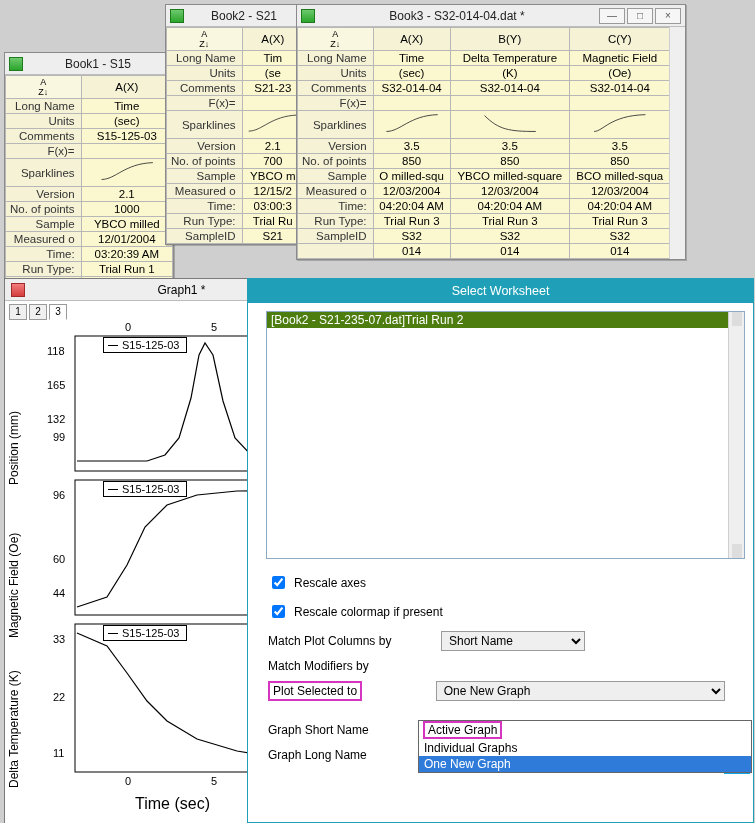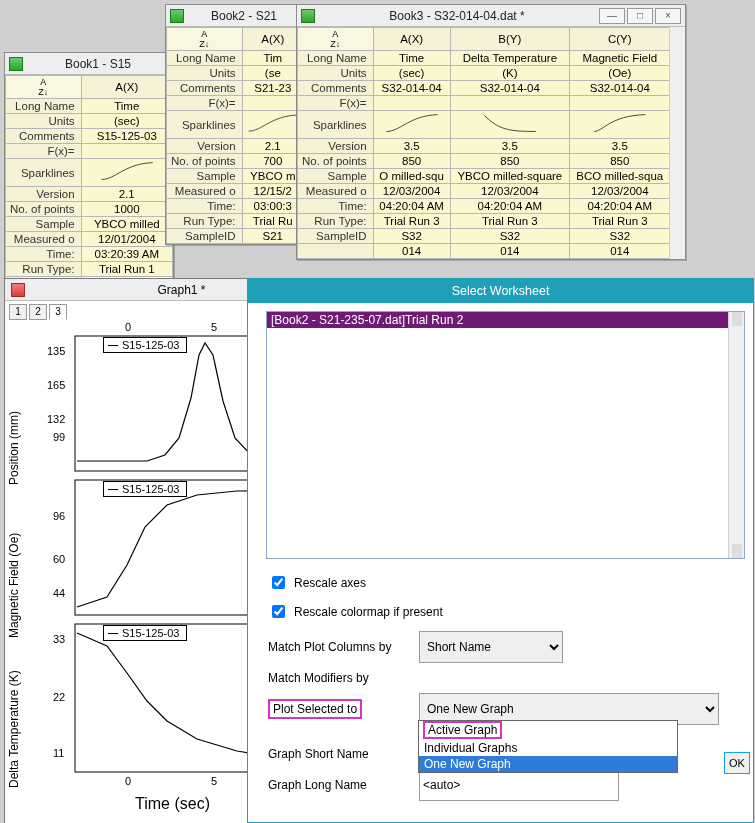--- a/index.html
+++ b/index.html
@@ -44,7 +44,7 @@
   .dlg-body { padding:0; }
   .listbox { margin:8px 8px 0 18px; border:1px solid #8ea9c4; height:248px; font-size:12px; overflow:hidden; position:relative; }
   .listbox .row { padding:1px 4px; color:#111; }
-  .listbox .row.sel { background:#701a75; color:#fff; }
+  .listbox .row.sel { background:#4d7c0f; color:#fff; }
   .listbox .sb { position:absolute; right:0; top:0; bottom:0; width:16px; background:#efefef; border-left:1px solid #cfcfcf; }
   .listbox .sb::before, .listbox .sb::after { content:""; position:absolute; left:3px; width:10px; height:14px; background:#ddd; }
   .listbox .sb::before { top:0; }

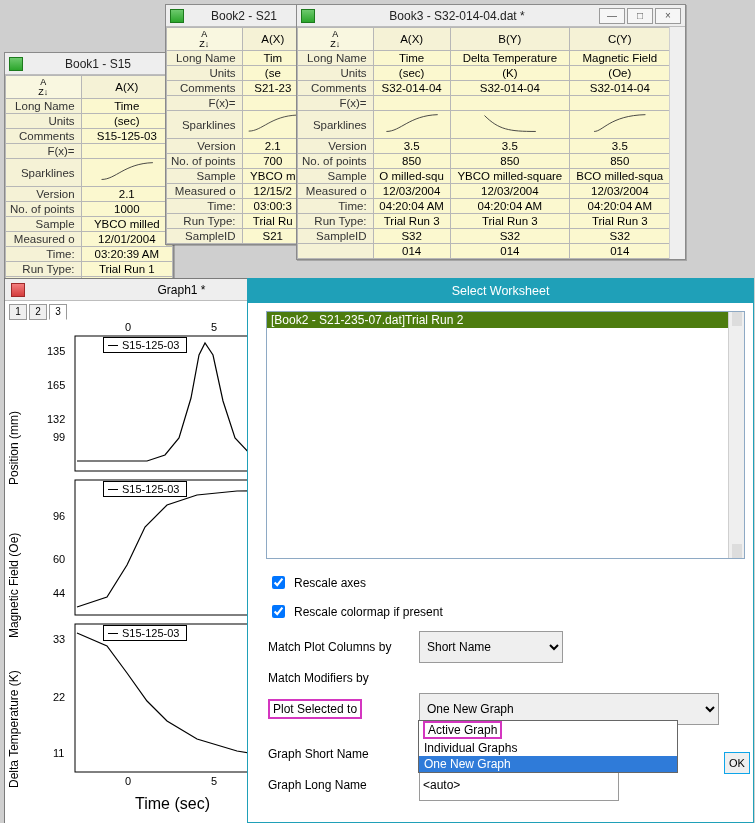--- a/index.html
+++ b/index.html
@@ -341,7 +341,7 @@
 
     <div class="axis-title-y" style="top:42px; height:120px;">Position (mm)</div>
     <div class="legend-box" style="left:96px; top:14px;">S15-125-03</div>
-    <div class="tick-lbl" style="left:40px; top:22px;">135</div>
+    <div class="tick-lbl" style="left:40px; top:22px;">118</div>
     <div class="tick-lbl" style="left:40px; top:56px;">165</div>
     <div class="tick-lbl" style="left:40px; top:90px;">132</div>
     <div class="tick-lbl" style="left:46px; top:108px;">99</div>

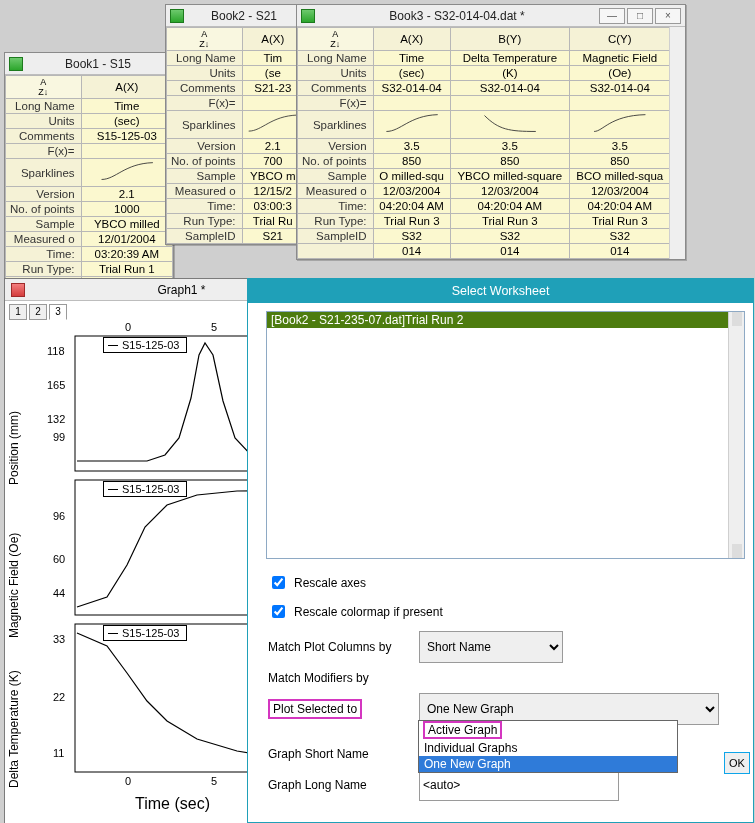--- a/index.html
+++ b/index.html
@@ -352,7 +352,7 @@
 
     <div class="axis-title-y" style="top:195px; height:120px;">Magnetic Field (Oe)</div>
     <div class="legend-box" style="left:96px; top:158px;">S15-125-03</div>
-    <div class="tick-lbl" style="left:46px; top:166px;margin-top:21px;">96</div>
+    <div class="tick-lbl" style="left:46px; top:166px;">96</div>
     <div class="tick-lbl" style="left:46px; top:230px;">60</div>
     <div class="tick-lbl" style="left:46px; top:264px;">44</div>
     <svg width="330" height="150" style="top:154px;">

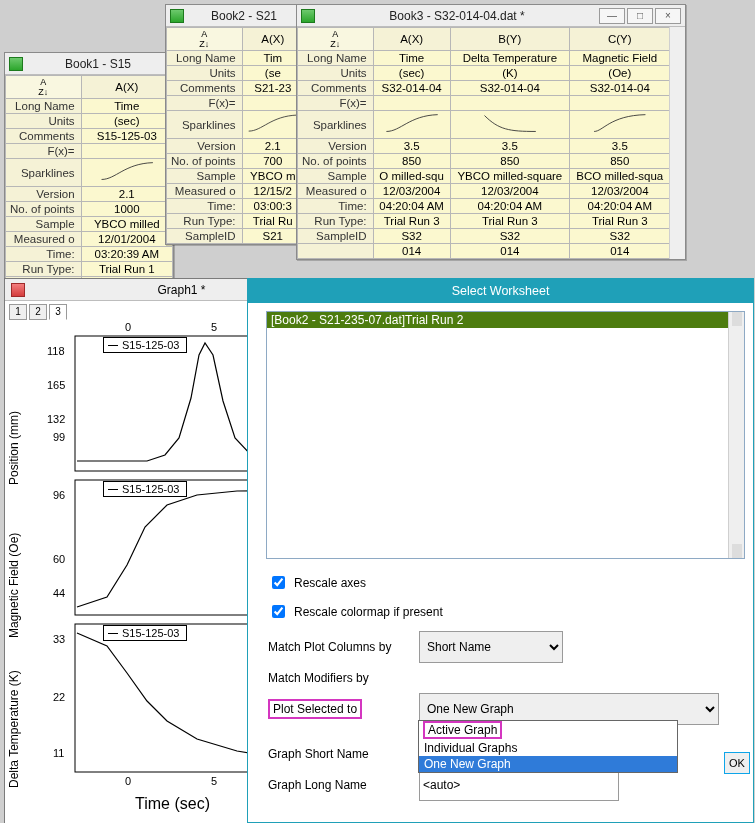--- a/index.html
+++ b/index.html
@@ -55,7 +55,7 @@
   .chk input { width:13px; height:13px; }
   .form-row { display:flex; align-items:center; gap:6px; margin:8px 0; }
   .form-row .lab { width:145px; }
-  .form-row select, .form-row input.txt { font-size:12px; border:1px solid #9a9a9a; padding:1px 3px; height:32px; }
+  .form-row select, .form-row input.txt { font-size:12px; border:1px solid #9a9a9a; padding:1px 3px; height:20px;margin-left:22px; }
   .form-row select { width:144px; }
   .form-row select.wide { width:300px; }
   .hl-label { border:2px solid #d436c0; padding:1px 3px; display:inline-block; }

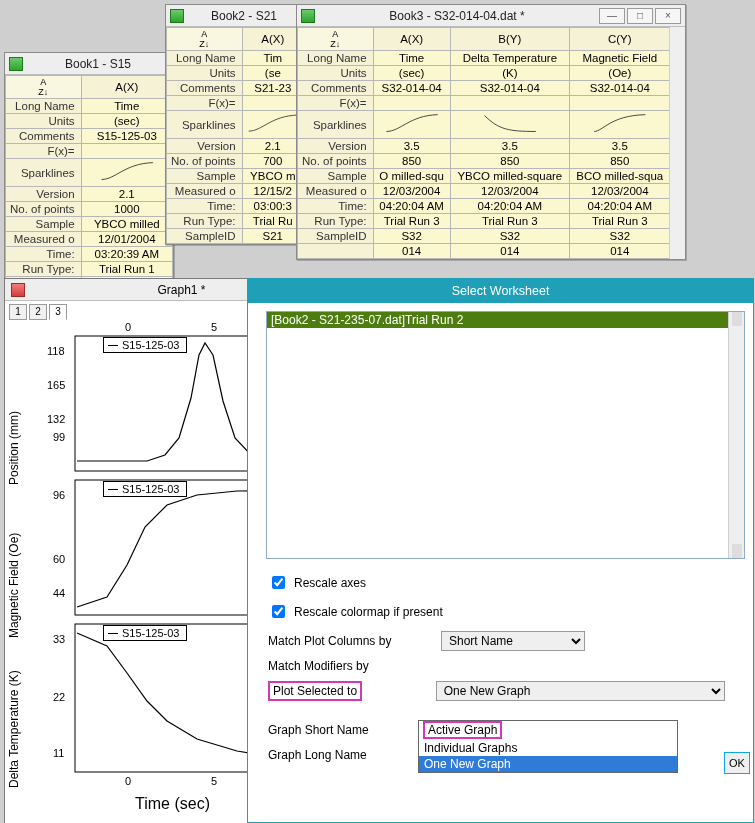--- a/index.html
+++ b/index.html
@@ -60,7 +60,7 @@
   .form-row select.wide { width:300px; }
   .hl-label { border:2px solid #d436c0; padding:1px 3px; display:inline-block; }
   .hl-sel { border:2px solid #d436c0; }
-  .combo-drop { position:absolute; left:418px; top:720px; width:260px; border:1px solid #666; background:#fff; font-size:12px; z-index:9; }
+  .combo-drop { position:absolute; left:418px; top:720px; width:334px; border:1px solid #666; background:#fff; font-size:12px; z-index:9; }
   .combo-drop .opt { padding:1px 5px; }
   .combo-drop .opt.sel { background:#2f7bd9; color:#fff; }
   .opt-hl { border:2px solid #d436c0; display:inline-block; margin:-1px -1px 0 -1px; padding:0 3px; }

